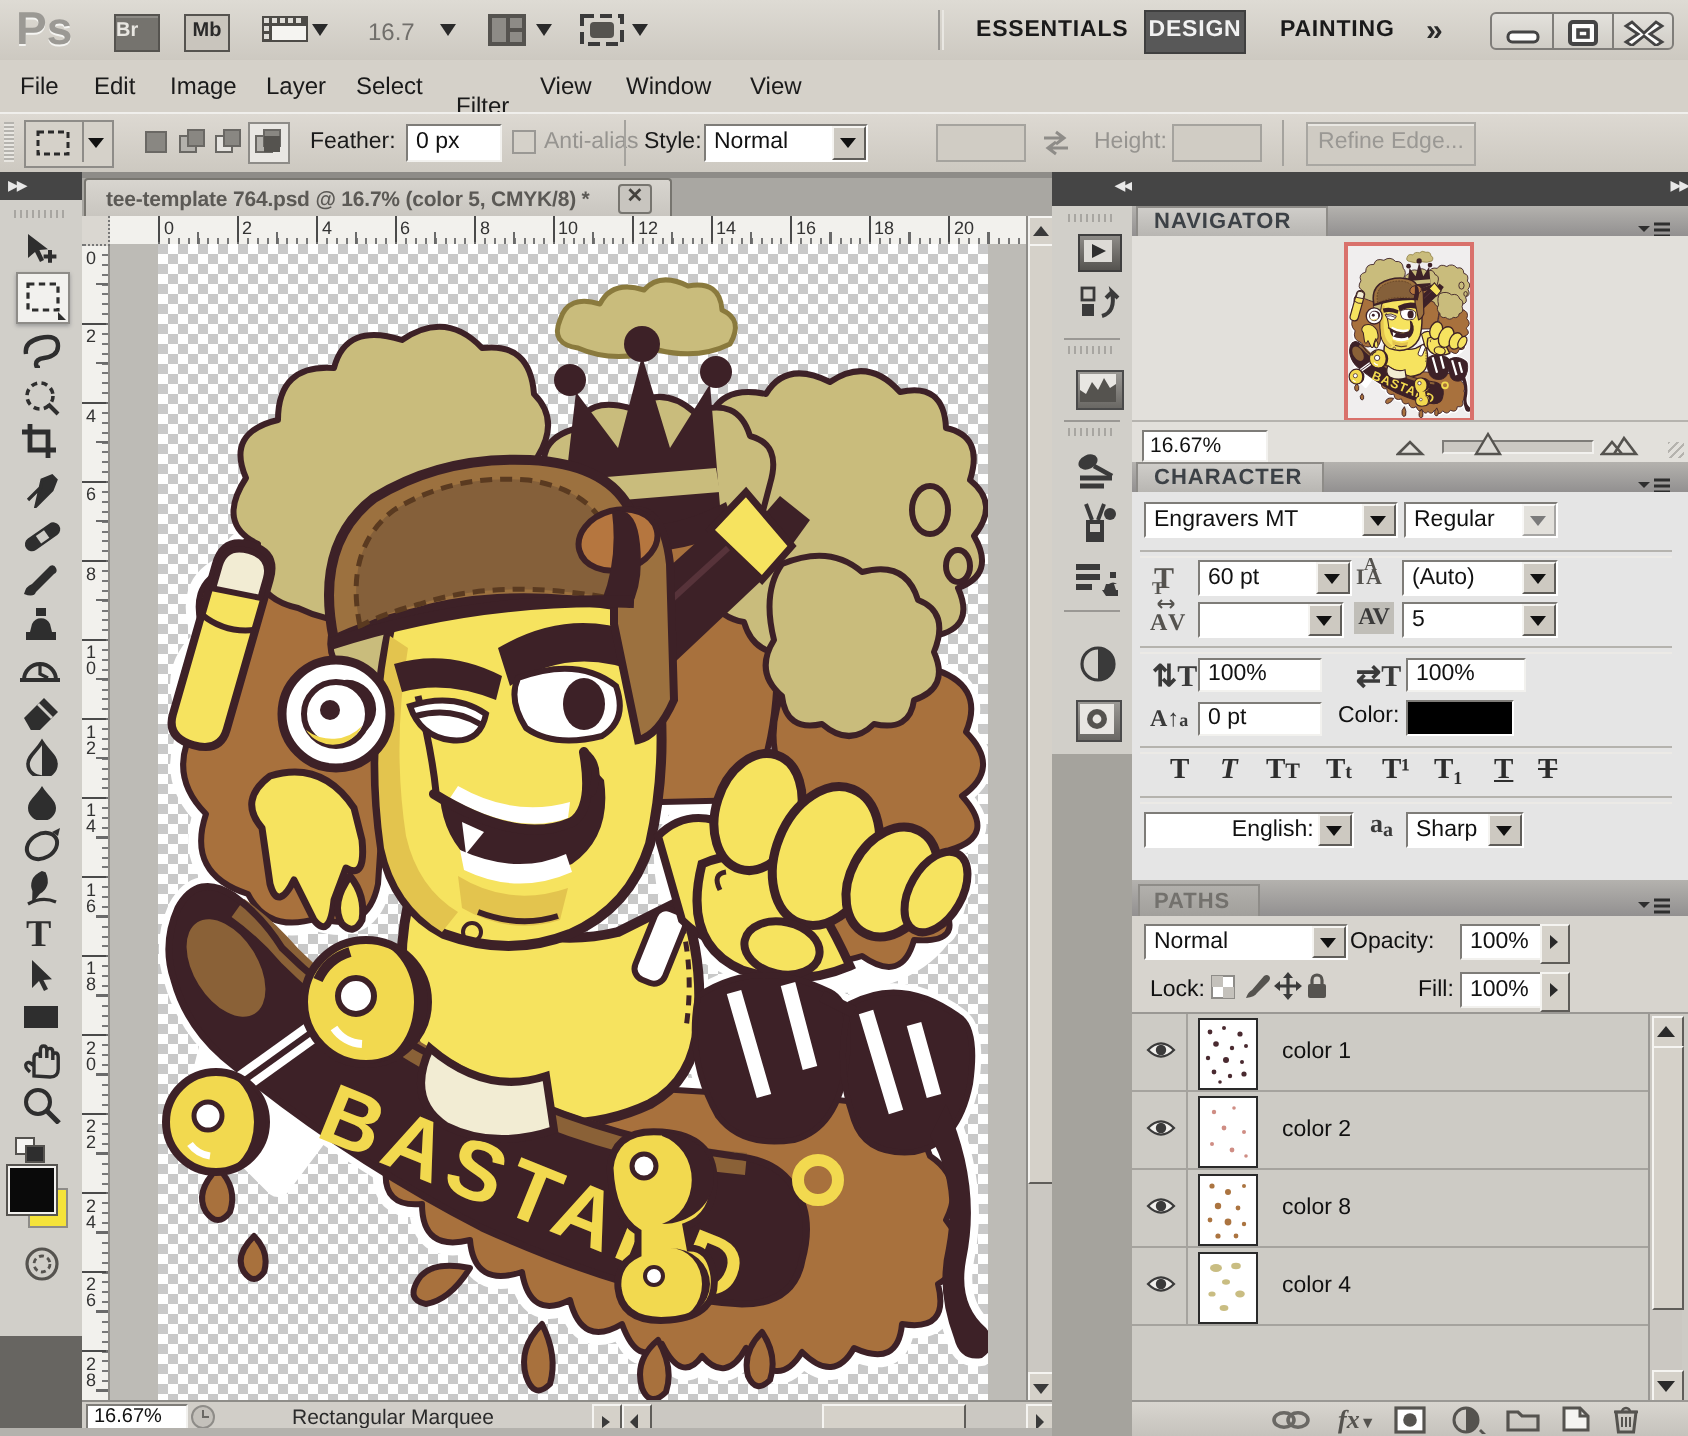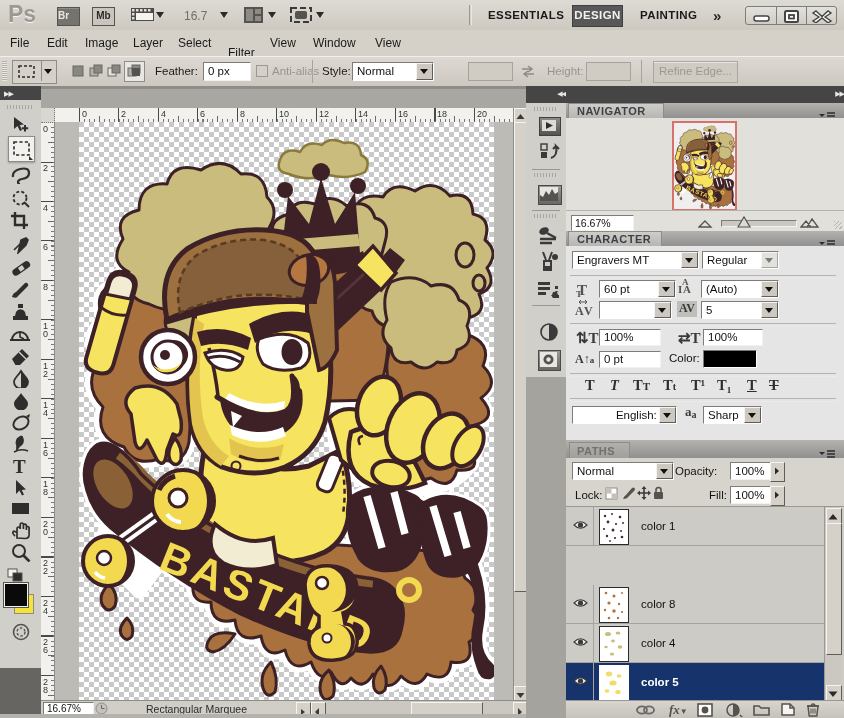--- a/index.html
+++ b/index.html
@@ -237,6 +237,10 @@
   <div class="abs" style="left:0;top:0;width:485px;height:3px;background:#8e8c88;"></div>
 
   <div class="abs" style="left:0;top:3px;width:485px;height:19px;background:#a9a7a2;border-bottom:1px solid #8e8c88;"></div>
+  <div class="abs" style="left:1px;top:3px;width:292px;height:19px;background:linear-gradient(#d8d5cf,#c8c5bf);border:1px solid #77756F;border-bottom:none;border-radius:2px 2px 0 0;">
+    <span style="position:absolute;left:10px;top:4px;font-size:10.5px;font-weight:bold;color:#5b5955;letter-spacing:-0.1px;white-space:nowrap;">tee-template 764.psd @ 16.7% (color 5, CMYK/8) *</span>
+    <span style="position:absolute;left:266px;top:2px;width:15px;height:13px;border:1px solid #77756f;background:#c8c5bf;color:#44423e;font-size:10px;font-weight:bold;text-align:center;line-height:12px;border-radius:2px;">✕</span>
+  </div>
 
   <div class="abs" id="hruler" style="left:0;top:22px;width:472px;height:14px;background-color:#f2f1ed;border-bottom:1px solid #8e8c88;background-image:repeating-linear-gradient(90deg,#4a4a4a 0 1px,transparent 1px 39.5px),repeating-linear-gradient(90deg,#6a6a6a 0 1px,transparent 1px 19.75px),repeating-linear-gradient(90deg,#787878 0 1px,transparent 1px 4.94px);background-size:434px 13px,434px 6px,434px 3.5px;background-position:38px 0,38px 100%,38px 100%;background-repeat:no-repeat;font-size:9px;color:#333;">
     <span class="abs" style="left:41px;top:1px">0</span>

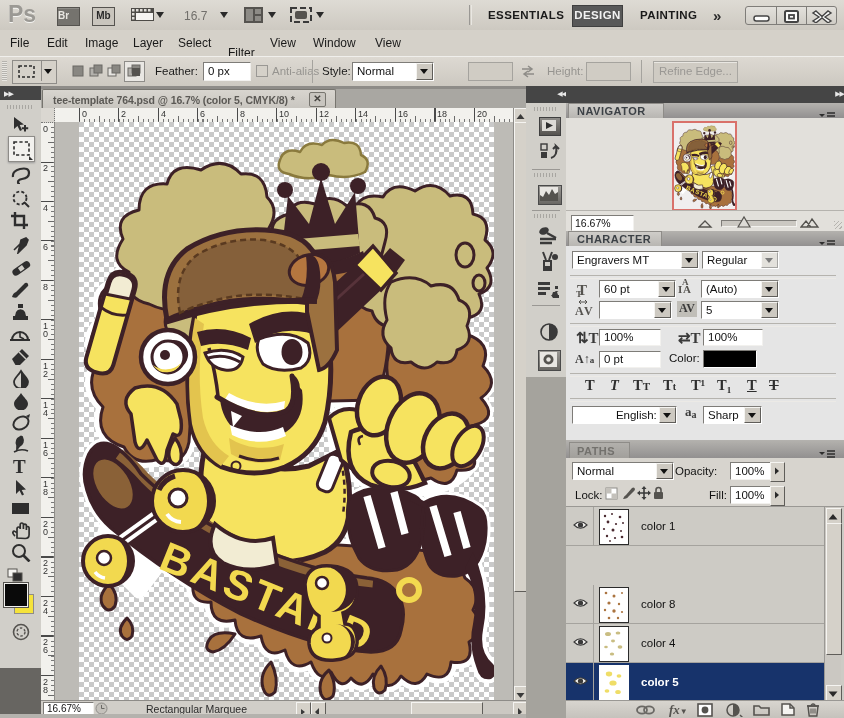--- a/index.html
+++ b/index.html
@@ -705,6 +705,25 @@
             </svg>
             <span class="lnm">color 1</span>
           </div>
+      <div class="lrow abs" style="top:39px;">
+            <svg class="leye" viewBox="0 0 15 10">
+              <path d="M1 5 Q7.5 -1.5 14 5 Q7.5 11.5 1 5z" fill="#f0efec" stroke="#3a3a3a" stroke-width="1.1"></path>
+              <circle cx="7.5" cy="5" r="2.6" fill="#3a3a3a"></circle>
+            </svg>
+            <svg class="lth">
+              <rect x="0" y="0" width="28" height="34" fill="#fff"></rect>
+              <g fill="#cf8d84">
+                <circle cx="7" cy="7" r="1.1"></circle>
+                <circle cx="17" cy="5" r="0.9"></circle>
+                <circle cx="12" cy="15" r="1.2"></circle>
+                <circle cx="22" cy="17" r="1"></circle>
+                <circle cx="6" cy="23" r="1"></circle>
+                <circle cx="16" cy="26" r="1.2"></circle>
+                <circle cx="23" cy="29" r="0.9"></circle>
+              </g>
+            </svg>
+            <span class="lnm">color 2</span>
+          </div>
       <div class="lrow abs" style="top:78px;">
             <svg class="leye" viewBox="0 0 15 10">
               <path d="M1 5 Q7.5 -1.5 14 5 Q7.5 11.5 1 5z" fill="#f0efec" stroke="#3a3a3a" stroke-width="1.1"></path>

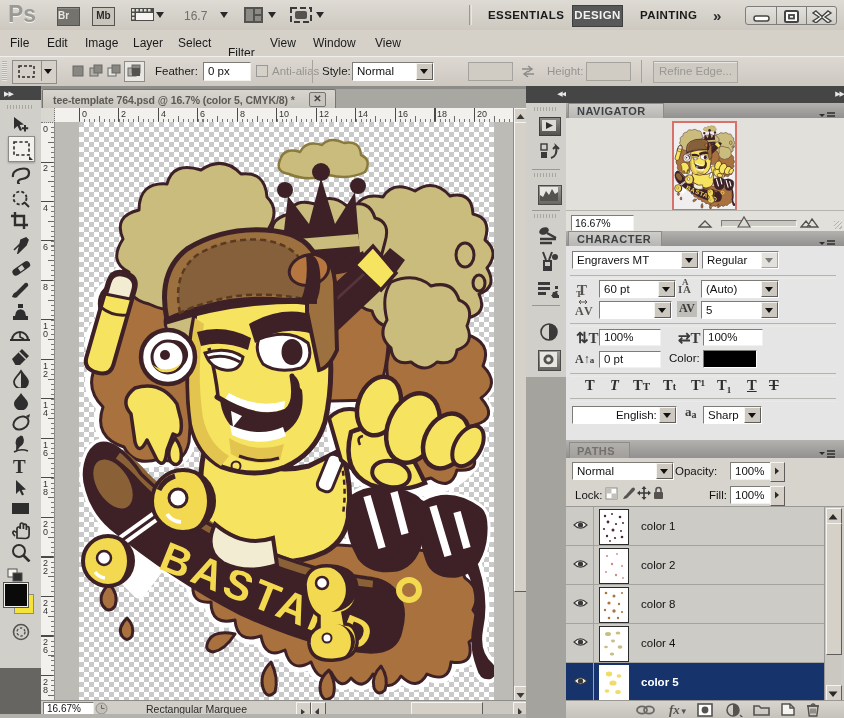--- a/index.html
+++ b/index.html
@@ -764,23 +764,6 @@
             </svg>
             <span class="lnm">color 4</span>
           </div>
-      <div class="lrow abs sel" style="top:156px;height:37px;">
-            <svg class="leye" viewBox="0 0 15 10">
-              <path d="M1 5 Q7.5 -1.5 14 5 Q7.5 11.5 1 5z" fill="#f0efec" stroke="#3a3a3a" stroke-width="1.1"></path>
-              <circle cx="7.5" cy="5" r="2.6" fill="#3a3a3a"></circle>
-            </svg>
-            <svg class="lth" style="border-color:#fff;">
-              <rect x="0" y="0" width="28" height="34" fill="#fff"></rect>
-              <g fill="#efdd67">
-                <ellipse cx="9" cy="8" rx="3.2" ry="2.4"></ellipse>
-                <ellipse cx="19" cy="10" rx="2.4" ry="1.8"></ellipse>
-                <ellipse cx="13" cy="17" rx="3.6" ry="2.6"></ellipse>
-                <ellipse cx="7" cy="25" rx="2.4" ry="1.8"></ellipse>
-                <ellipse cx="18" cy="26" rx="2.8" ry="2"></ellipse>
-              </g>
-            </svg>
-            <span class="lnm" style="color:#fff;font-weight:bold;">color 5</span>
-          </div>
       <div class="abs" style="left:258px;top:0;width:16px;height:194px;background:#cbc8c2;border-left:1px solid #9a9894;">
         <div class="btn3d abs" style="left:1px;top:1px;width:14px;height:14px;"><svg width="12" height="12">
                 <path d="M6 3 l4.5 5.5 h-9z" fill="#2a2a2a"></path>

